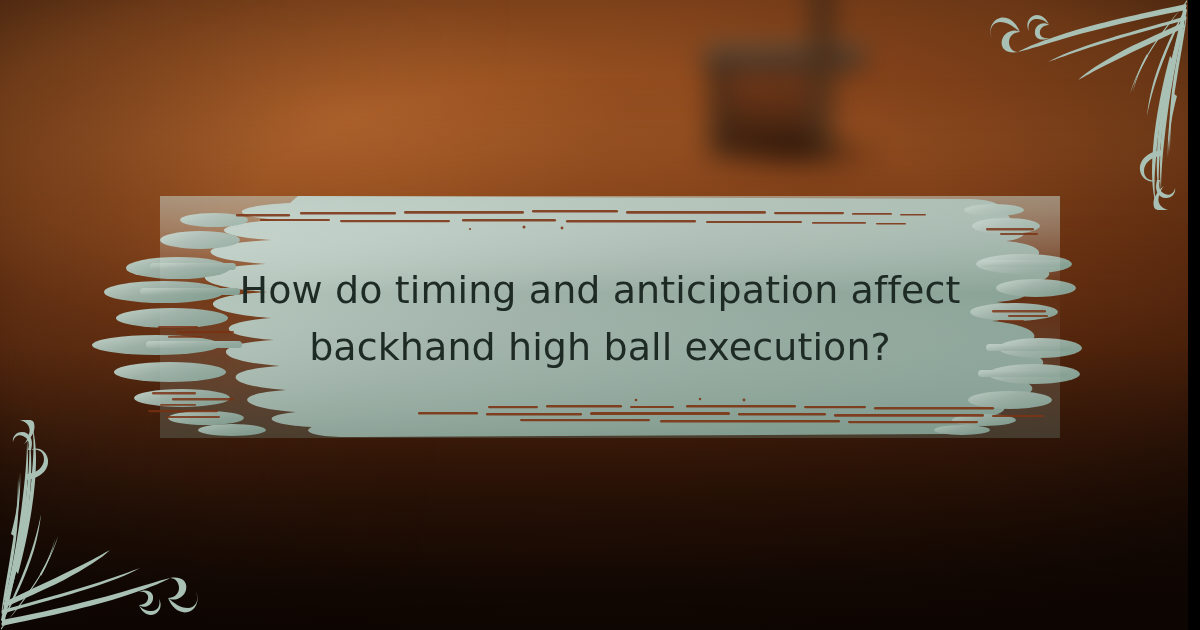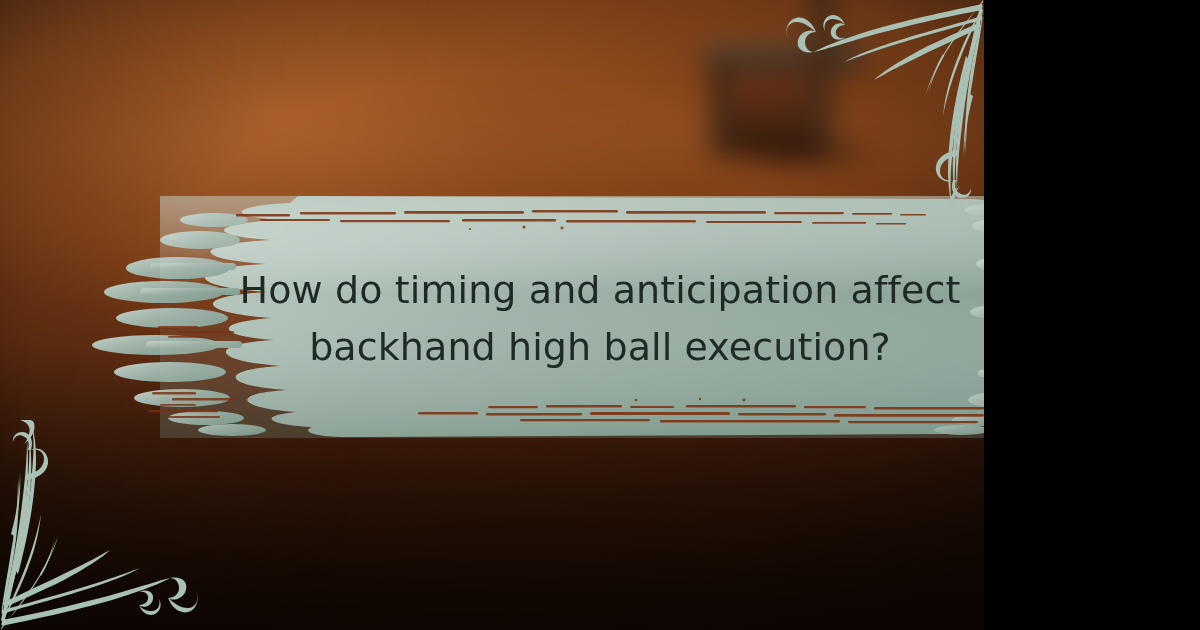--- a/index.html
+++ b/index.html
@@ -9,7 +9,7 @@
   }
   #poster {
     position: relative;
-    width: 984px;
+    width: 1188px;
     height: 630px;
     overflow: hidden;
     font-family: "DejaVu Sans", "Liberation Sans", sans-serif;

